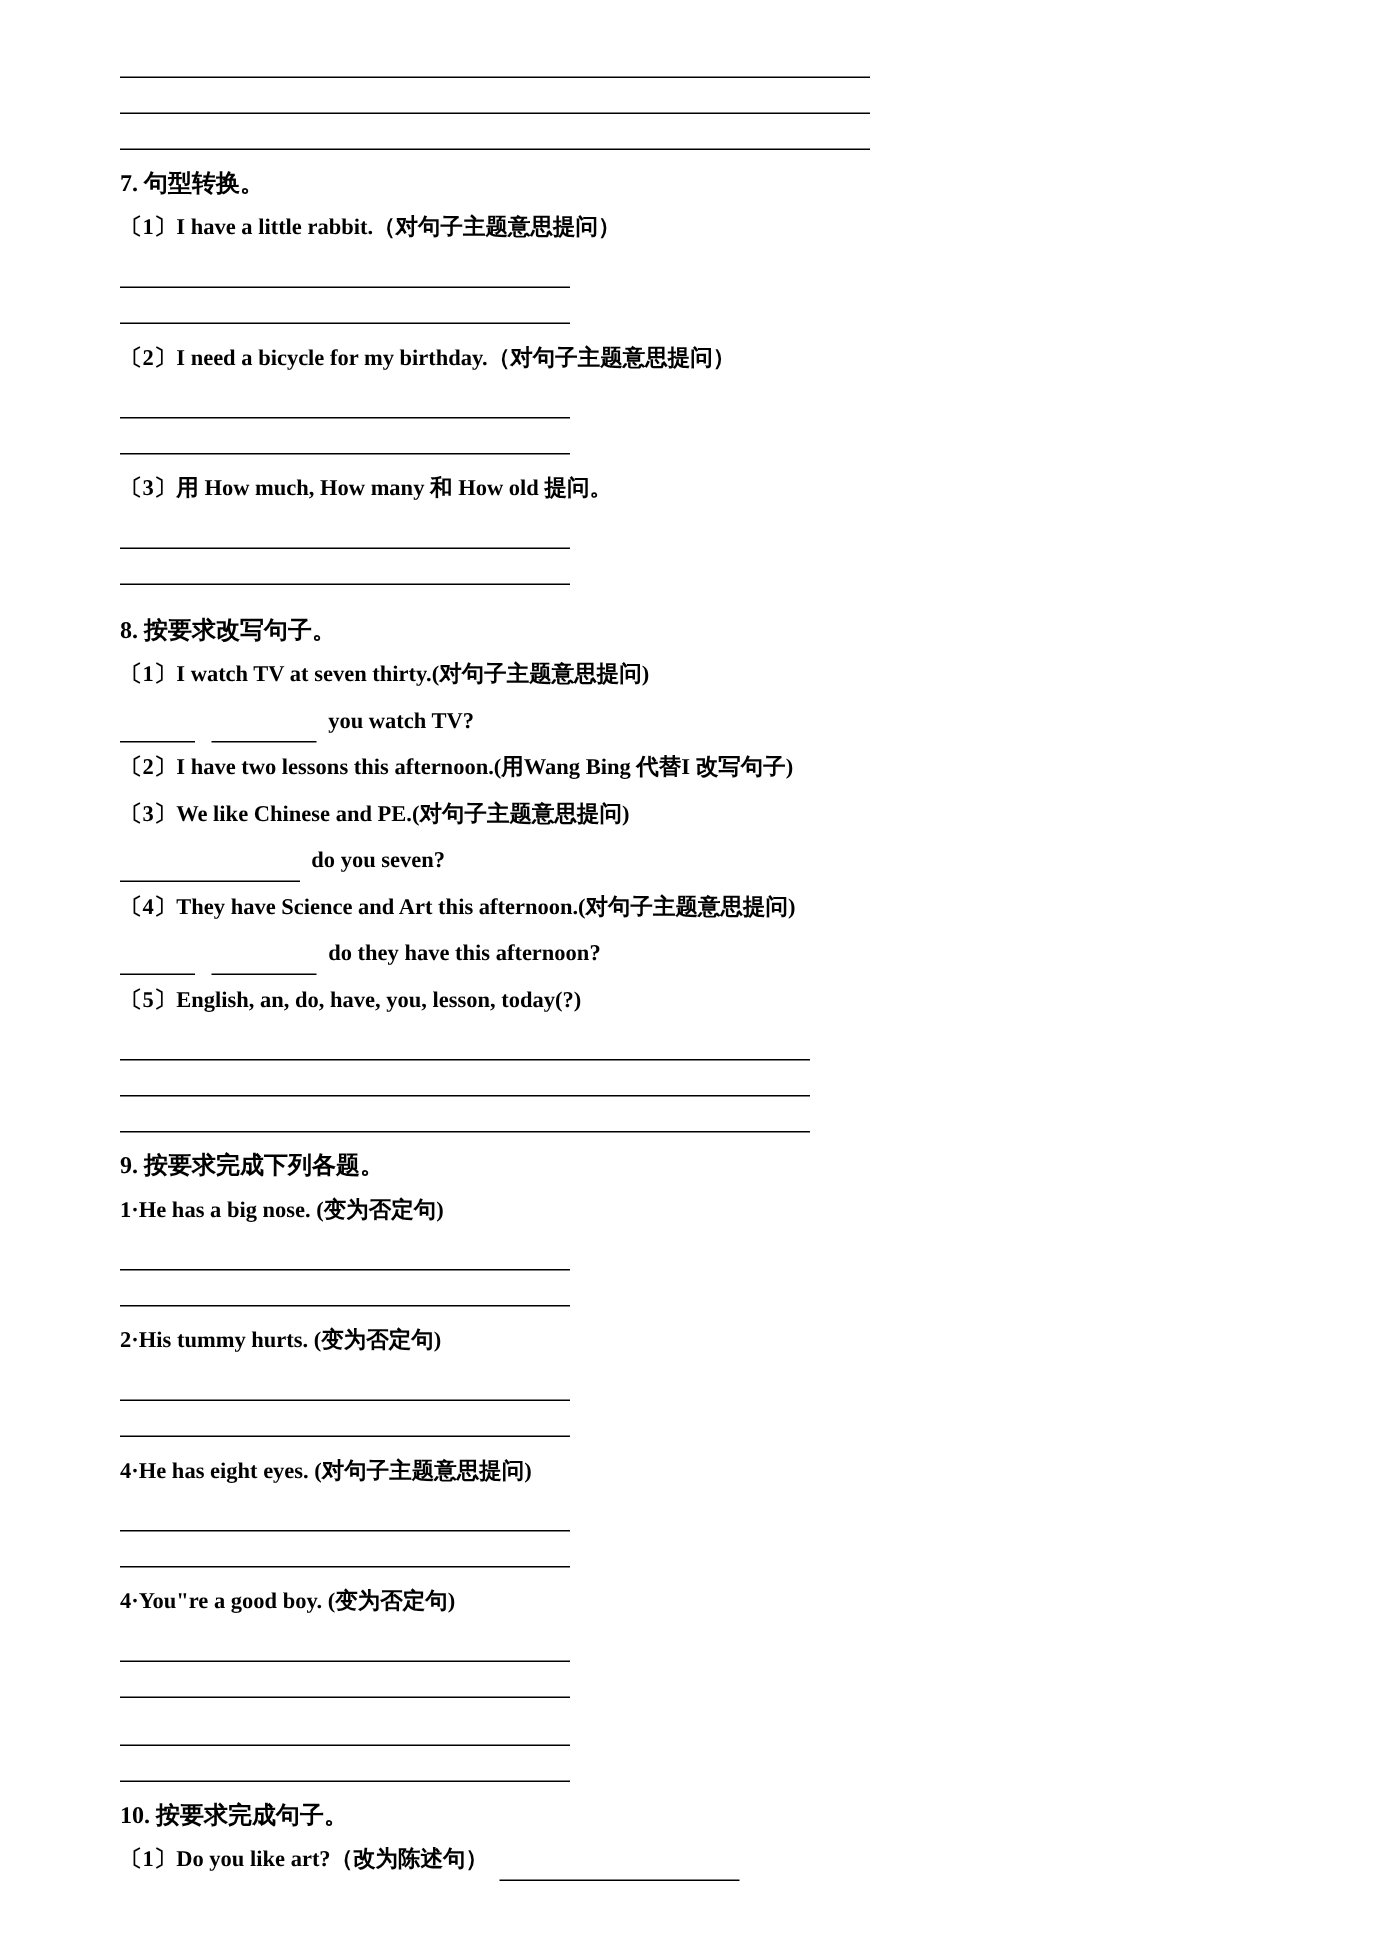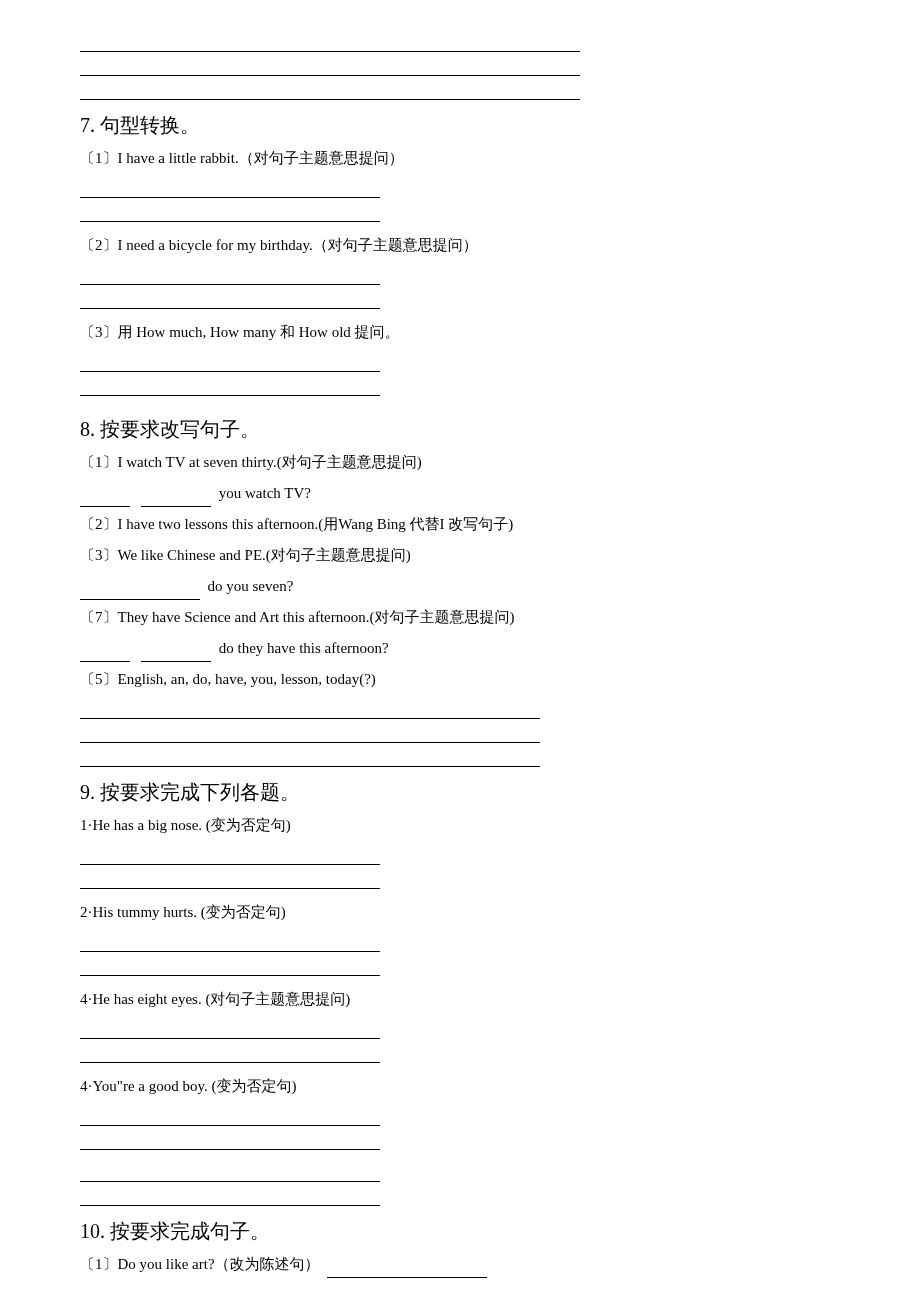--- a/index.html
+++ b/index.html
@@ -22,8 +22,8 @@
       height: 22px;
     }
     .section-title {
-      font-weight: normal;
-      font-size: 20px;
+      font-weight: bold;
+      font-size: 16px;
       margin: 12px 0 6px 0;
     }
     .question-block {

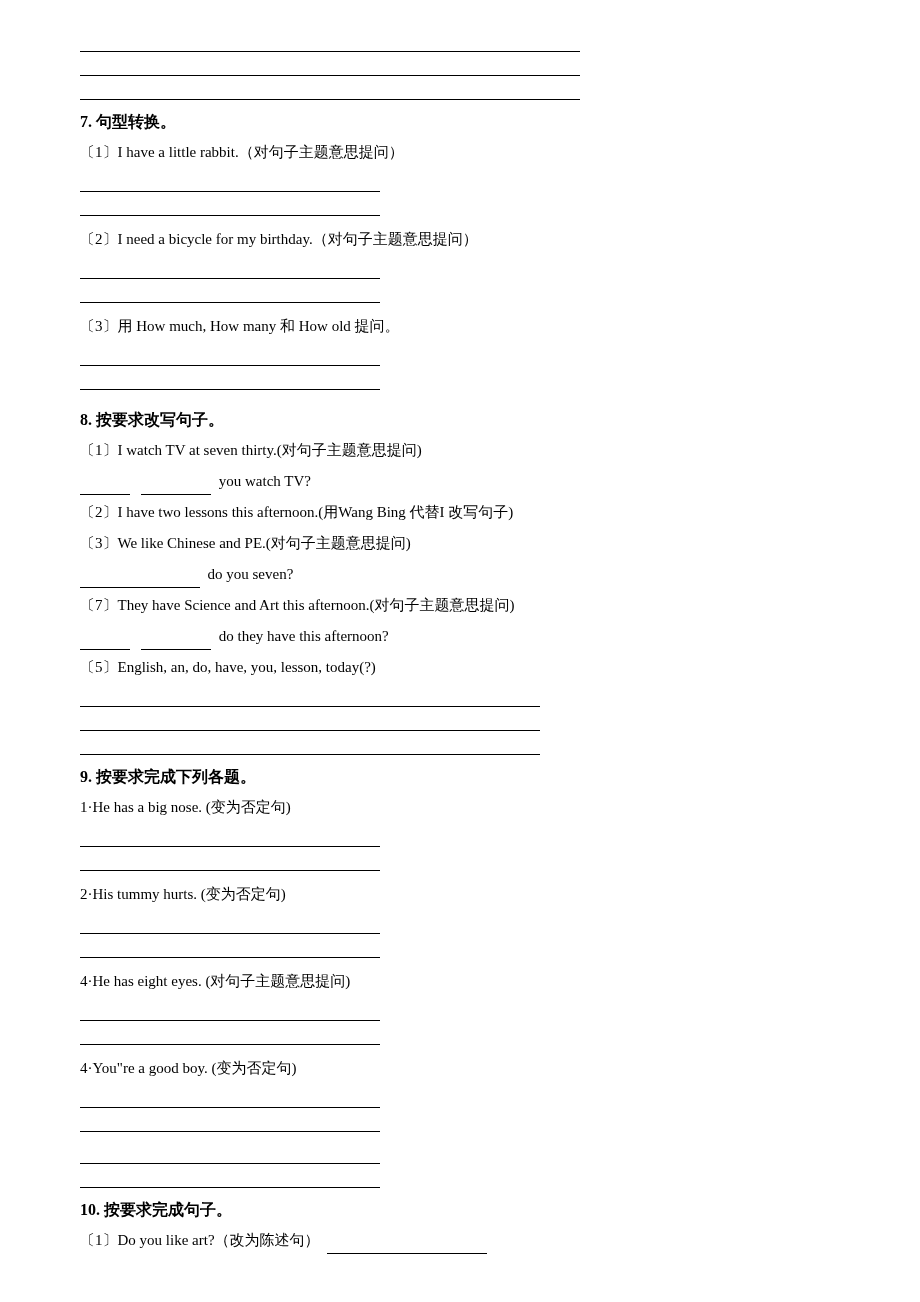--- a/index.html
+++ b/index.html
@@ -32,6 +32,7 @@
     .question-text {
       margin: 4px 0 2px 0;
       line-height: 1.8;
+      font-weight: bold;
     }
     .inline-blank {
       display: inline-block;

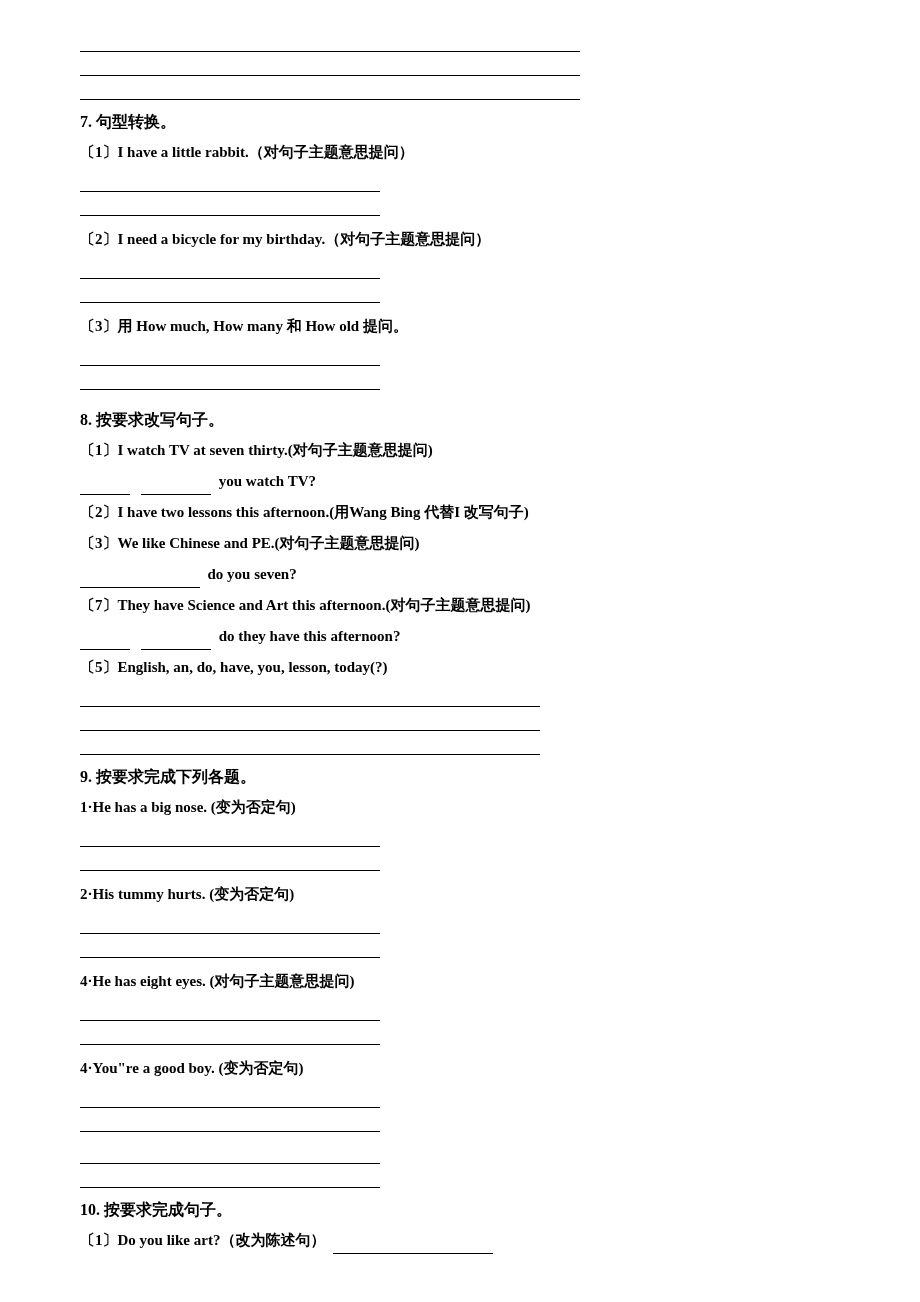--- a/index.html
+++ b/index.html
@@ -113,7 +113,7 @@
     &nbsp;<span>do you seven?</span>
   </div>
 
-  <div class="question-text">〔7〕They have Science and Art this afternoon.(对句子主题意思提问)</div>
+  <div class="question-text">〔4〕They have Science and Art this afternoon.(对句子主题意思提问)</div>
   <div class="question-text">
     <span class="inline-blank-sm"></span>
     &nbsp;

